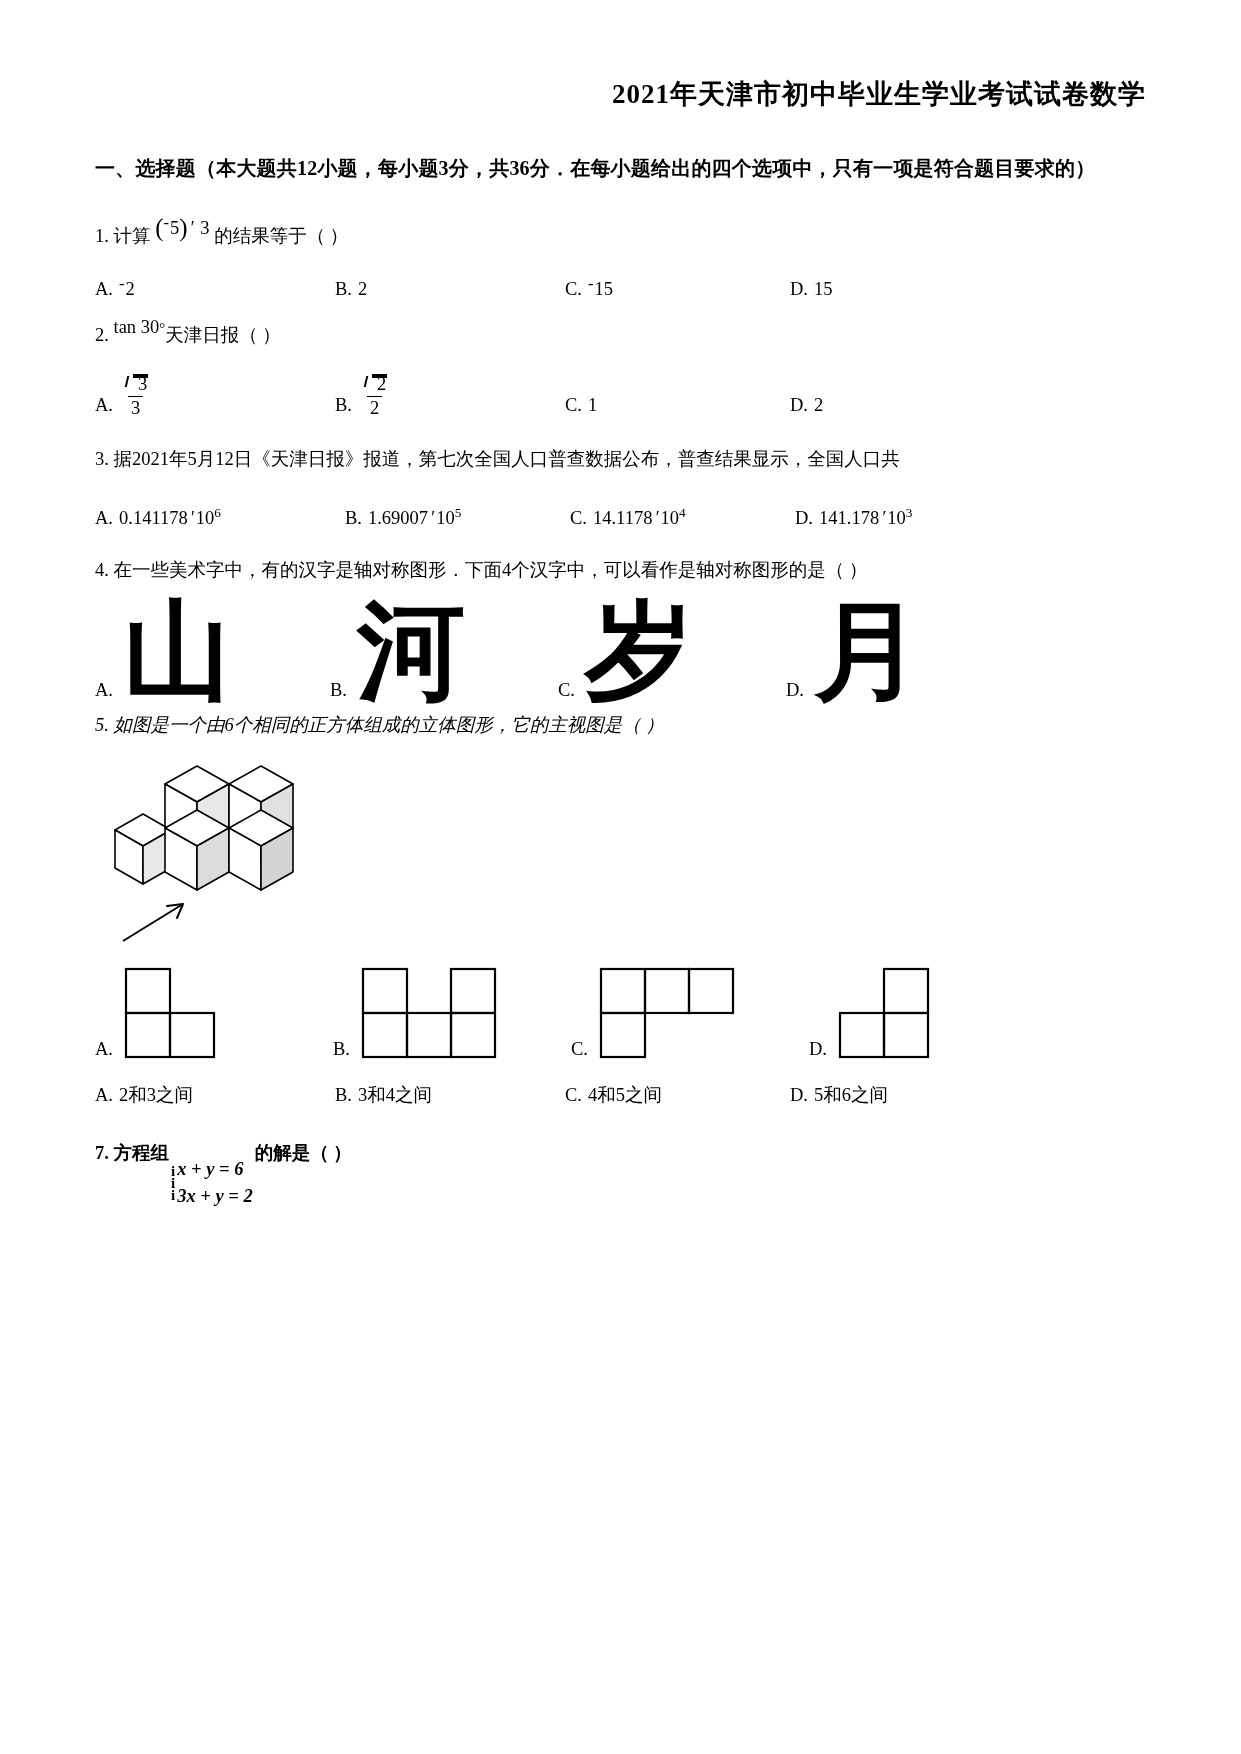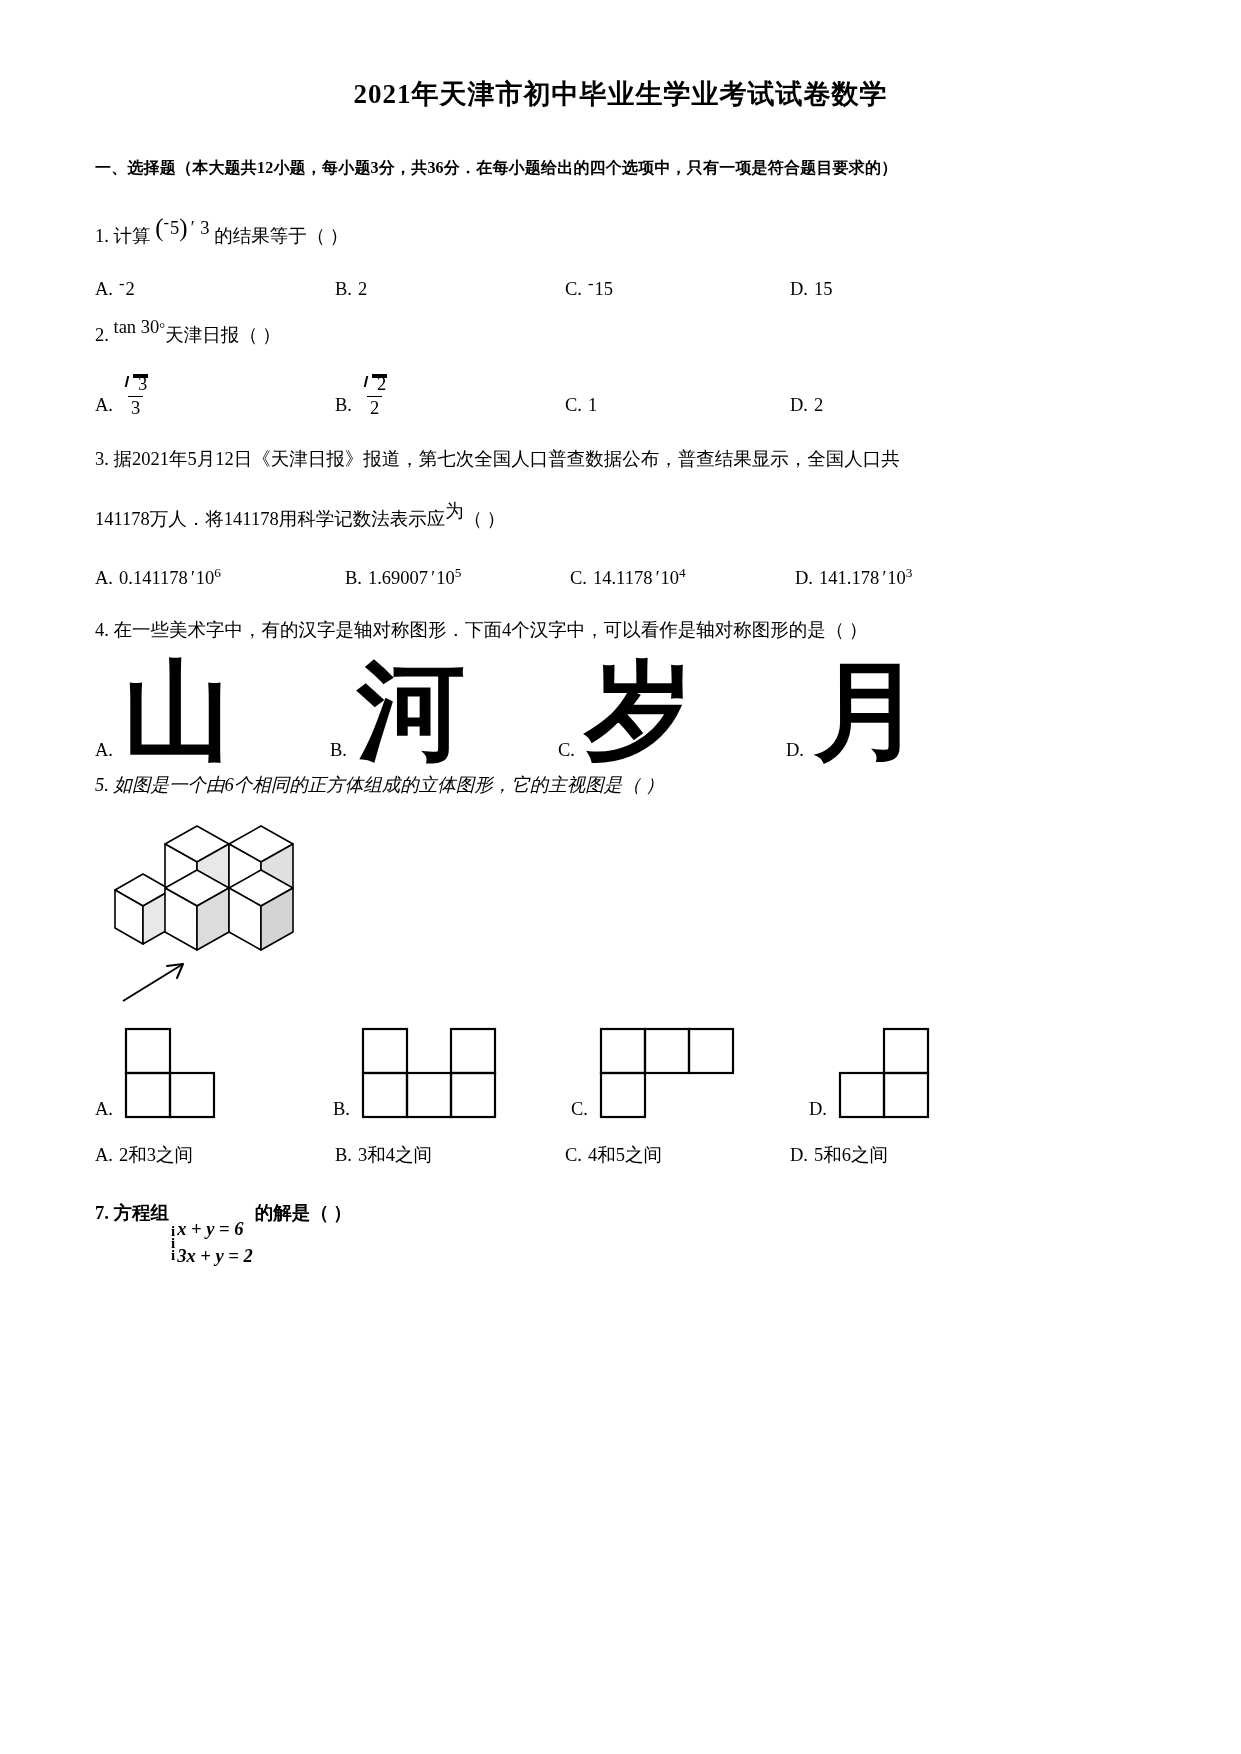--- a/index.html
+++ b/index.html
@@ -24,7 +24,7 @@
   }
   
   .paper-title {
-    text-align: center;
+    text-align: right;
     font-weight: bold;
     font-size: 27px;
     letter-spacing: 1px;

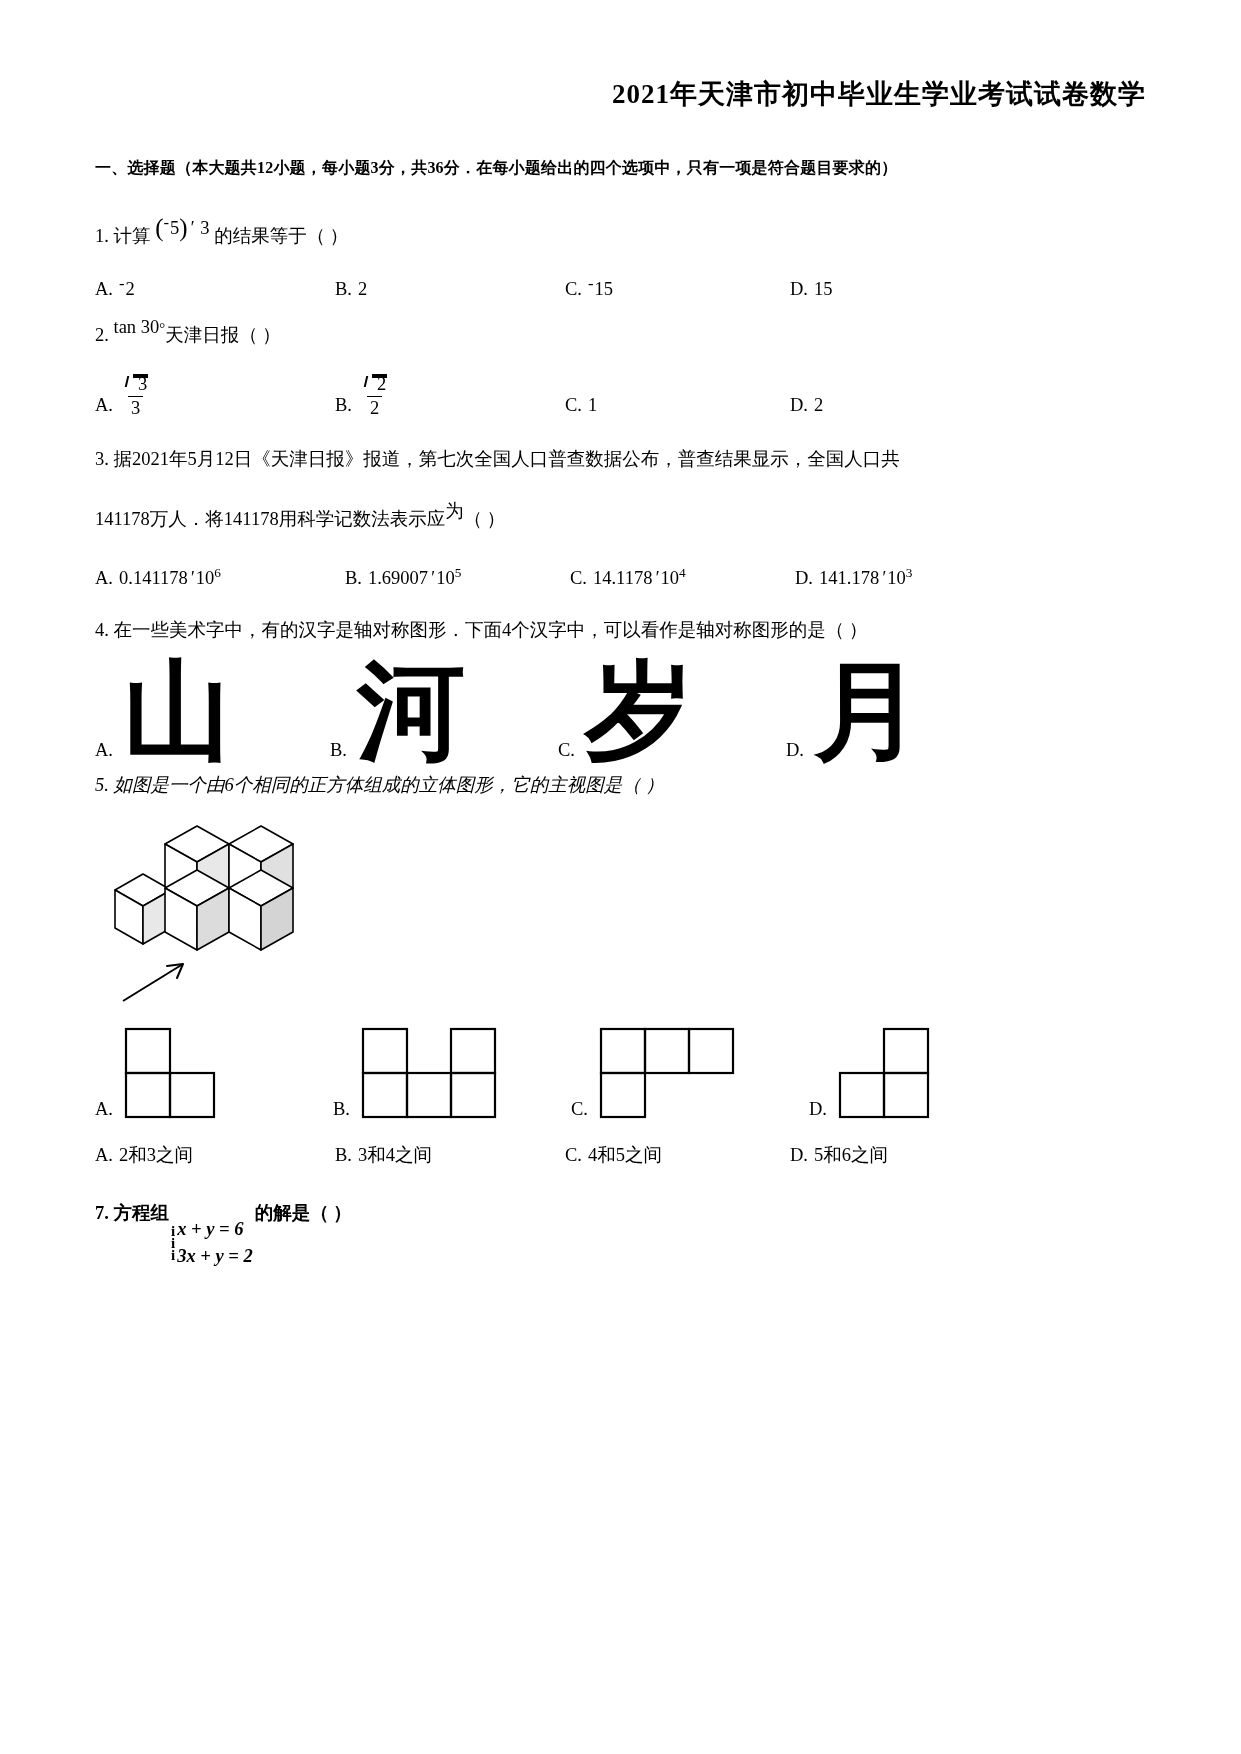--- a/index.html
+++ b/index.html
@@ -34,7 +34,7 @@
   
   .section-heading {
     font-weight: bold;
-    font-size: 16px;
+    font-size: 20px;
     line-height: 56px;
     margin-top: 30px;
     letter-spacing: 0.2px;

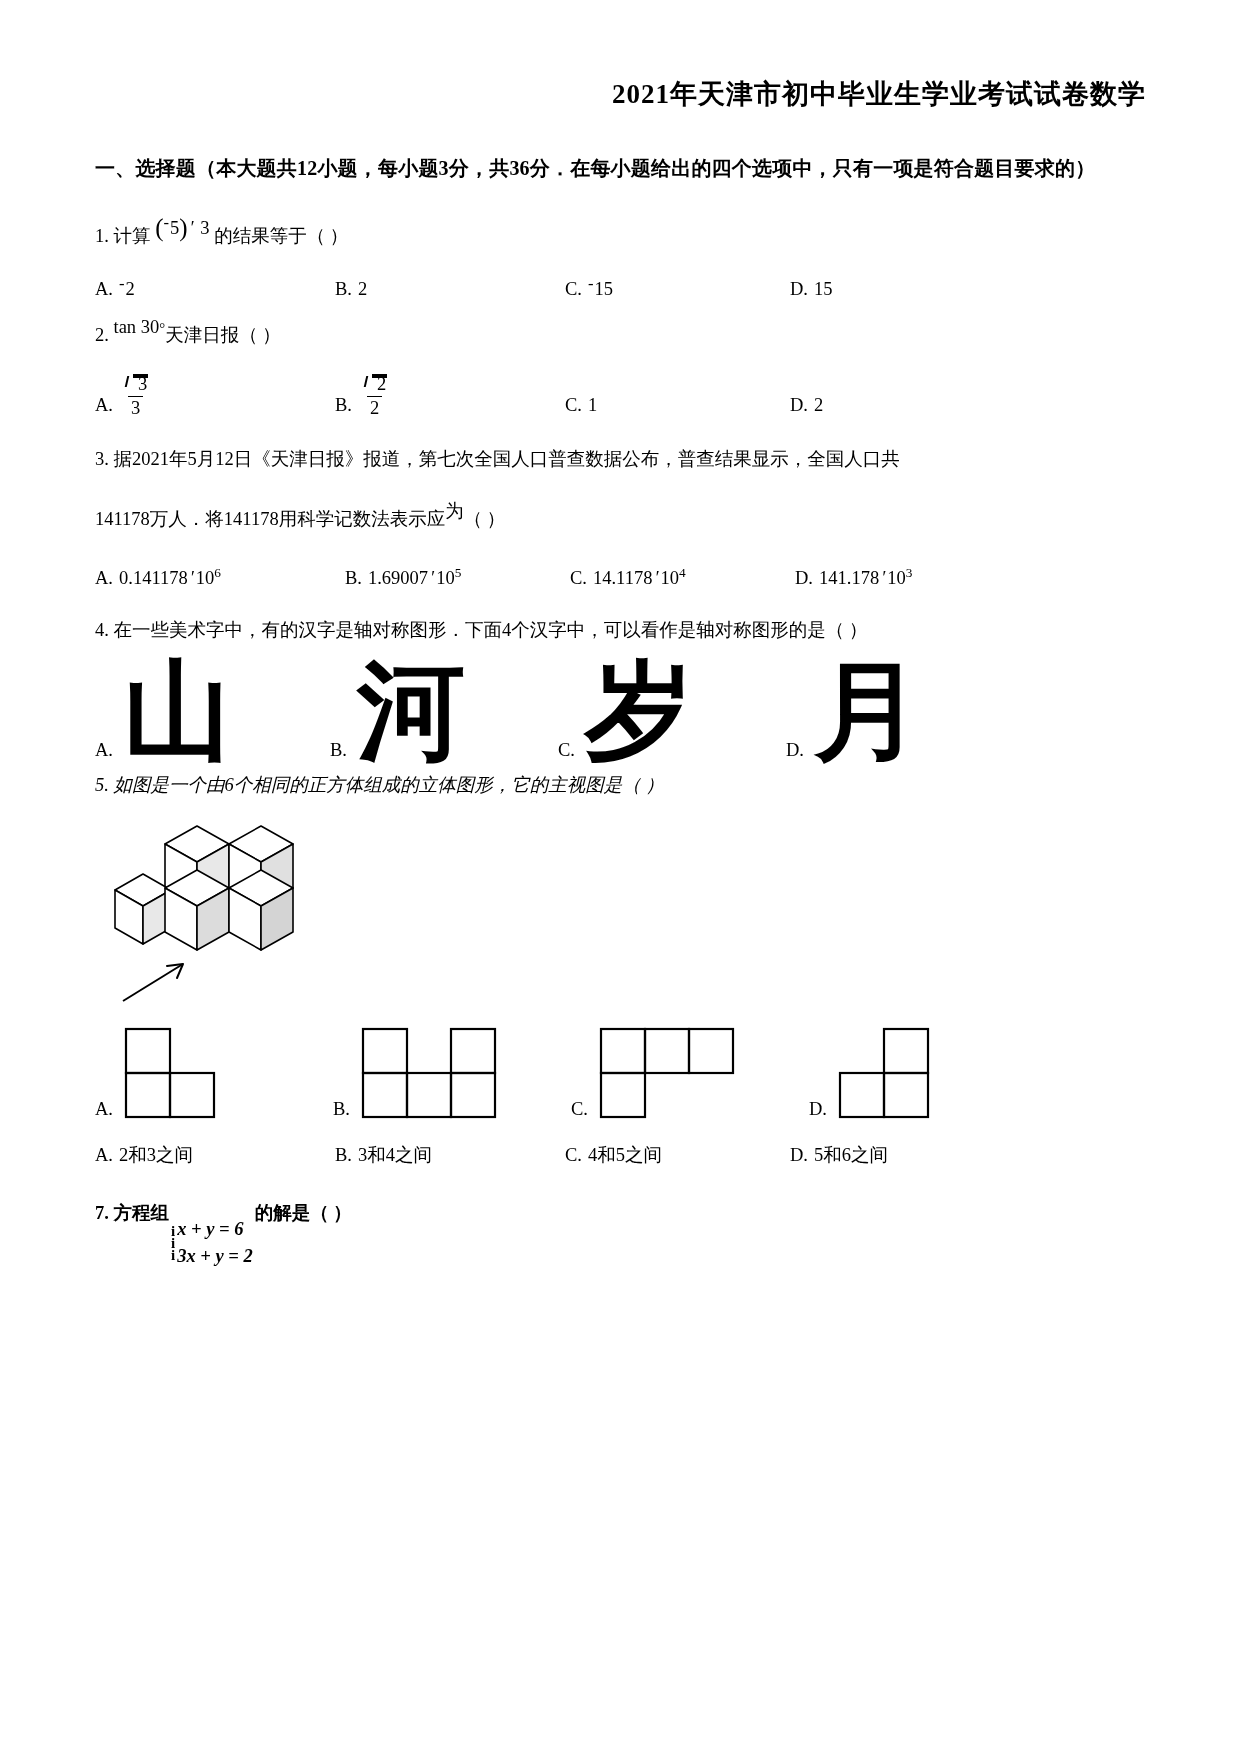--- a/index.html
+++ b/index.html
@@ -224,9 +224,6 @@
   <div class="q-stem" style="margin-top:22px;">
     <span>3.</span>
     <span>据2021年5月12日《天津日报》报道，第七次全国人口普查数据公布，普查结果显示，全国人口共</span>
-  </div>
-  <div class="q-stem" style="margin-top:26px;">
-    <span>141178万人．将141178用科学记数法表示应</span><span class="inline-raise">为</span><span>（      ）</span>
   </div>
 
   <div class="opt-row" style="margin-top:22px;">

